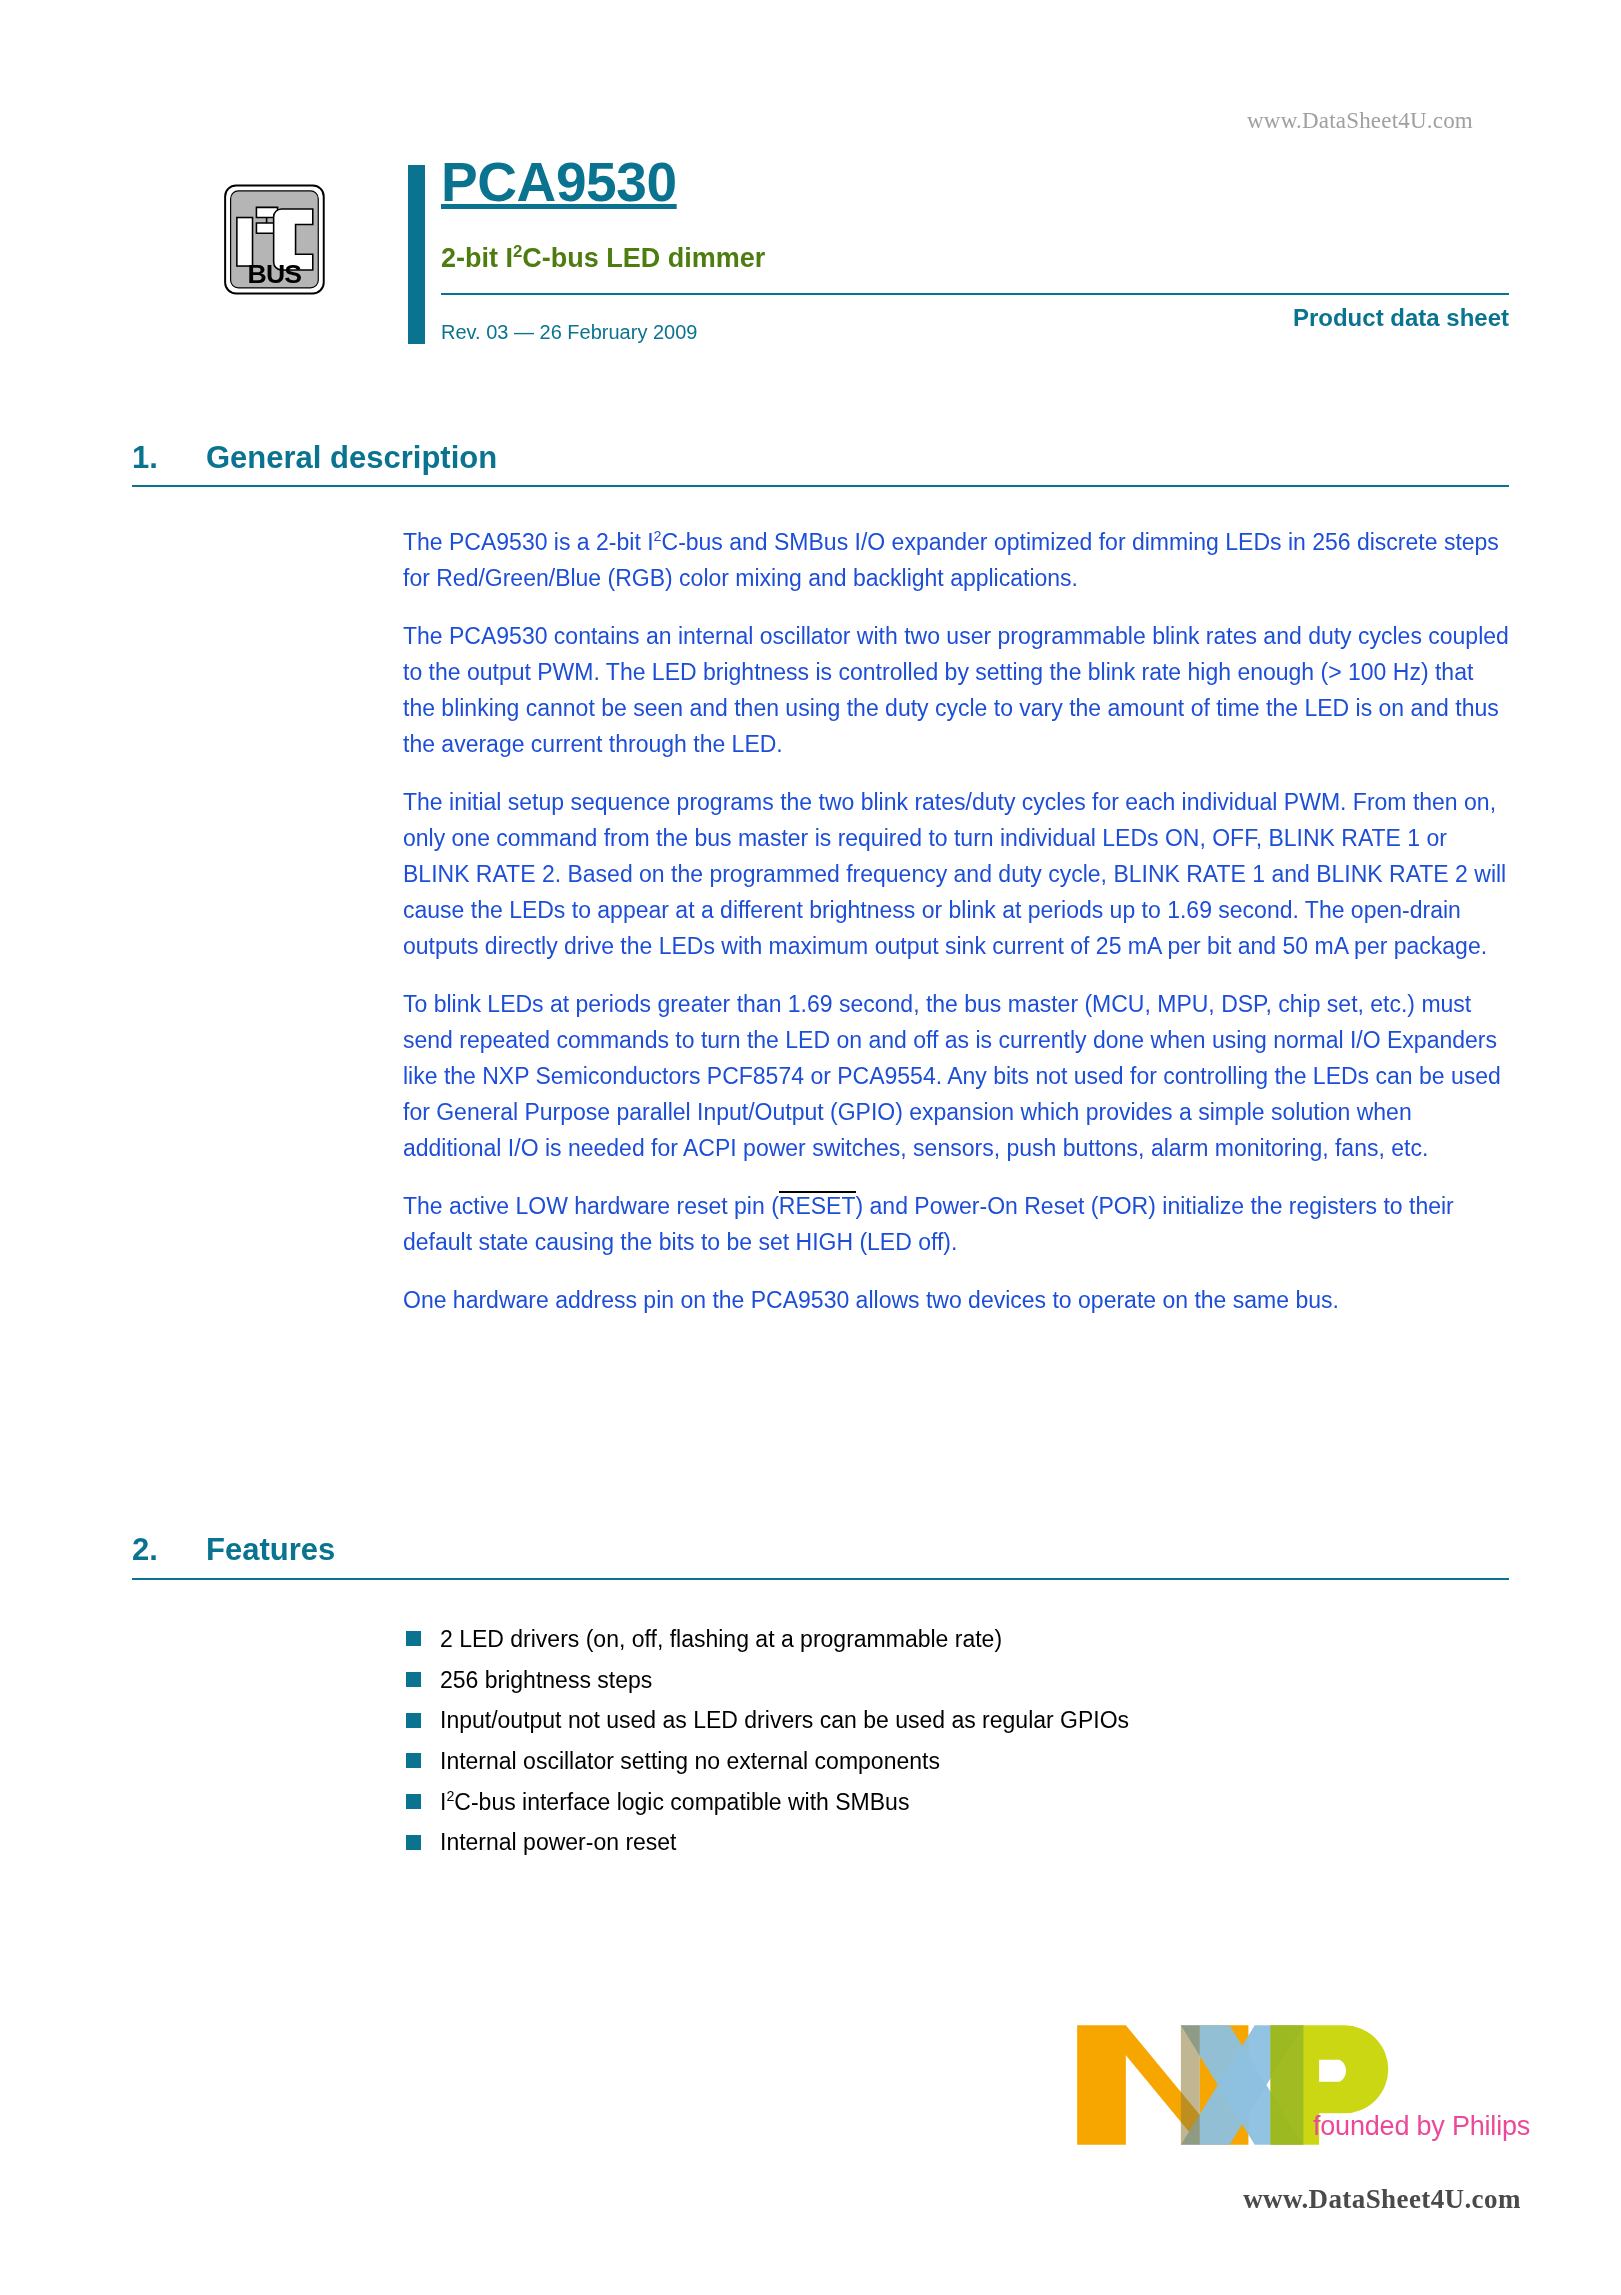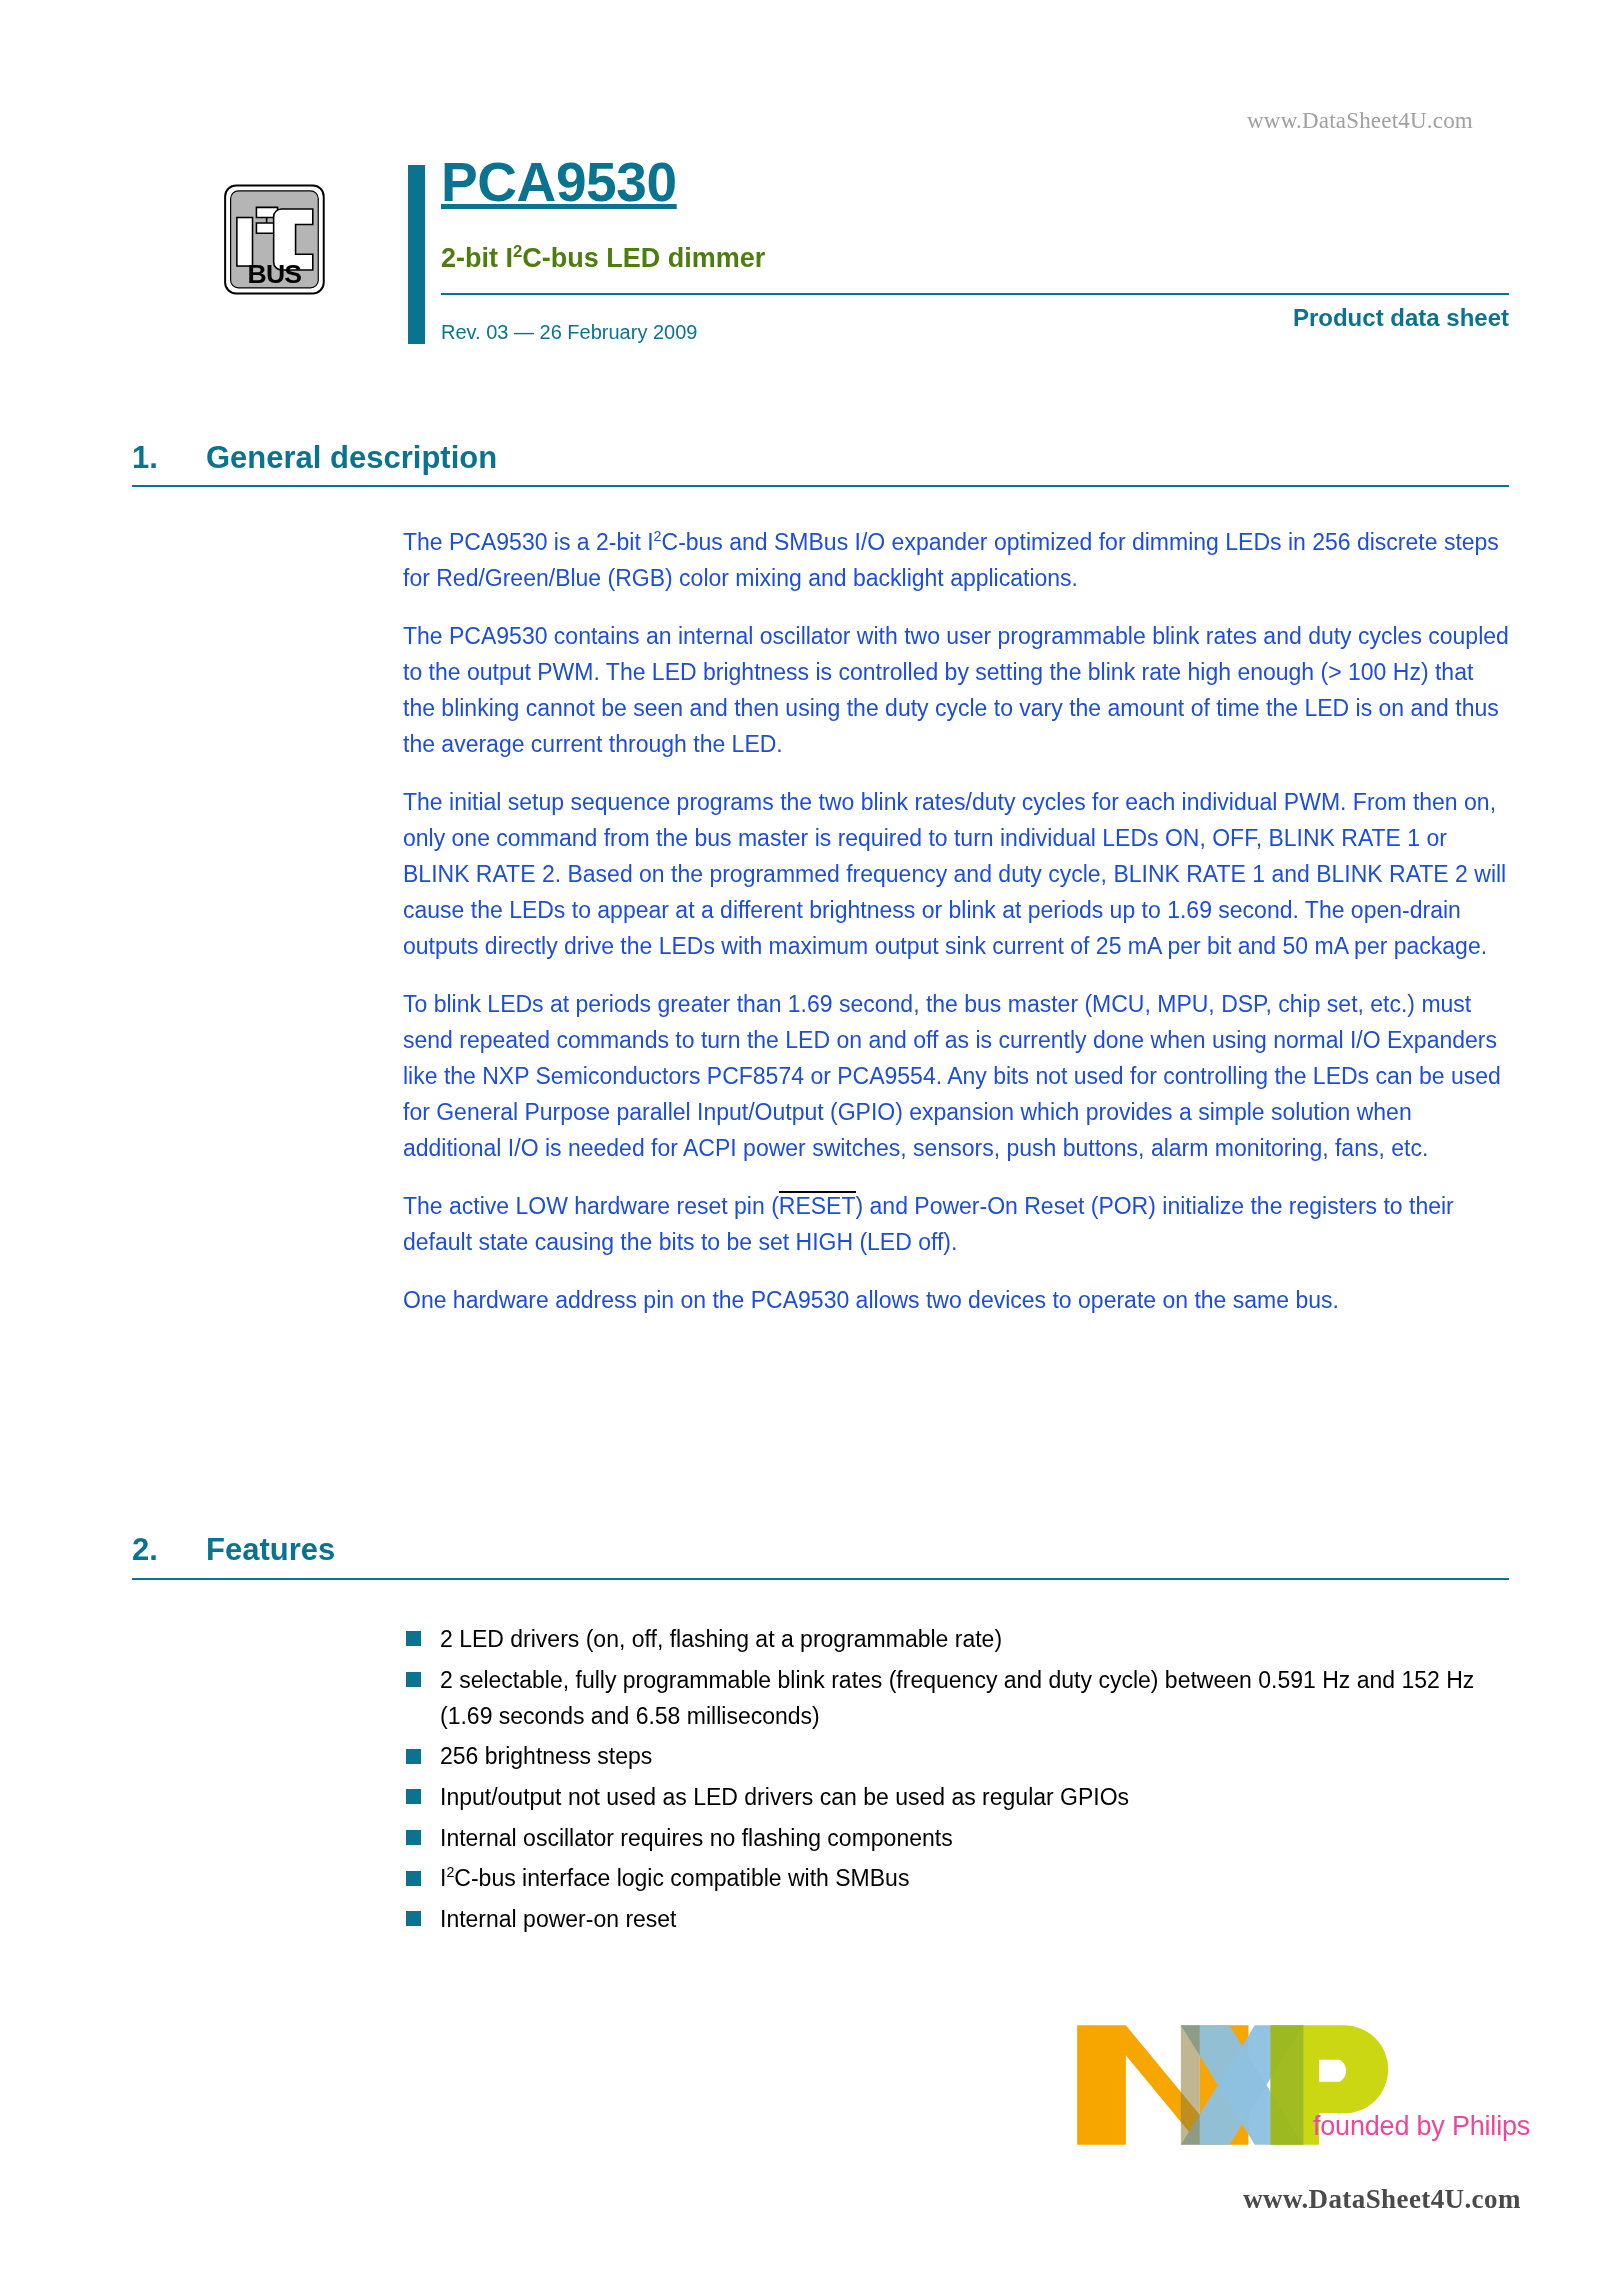--- a/index.html
+++ b/index.html
@@ -270,10 +270,6 @@
   </li>
   <li class="feat-item">
     <span class="feat-bullet"></span>
-    <span>2 selectable, fully programmable blink rates (frequency and duty cycle) between 0.591 Hz and 152 Hz (1.69 seconds and 6.58 milliseconds)</span>
-  </li>
-  <li class="feat-item">
-    <span class="feat-bullet"></span>
     <span>256 brightness steps</span>
   </li>
   <li class="feat-item">

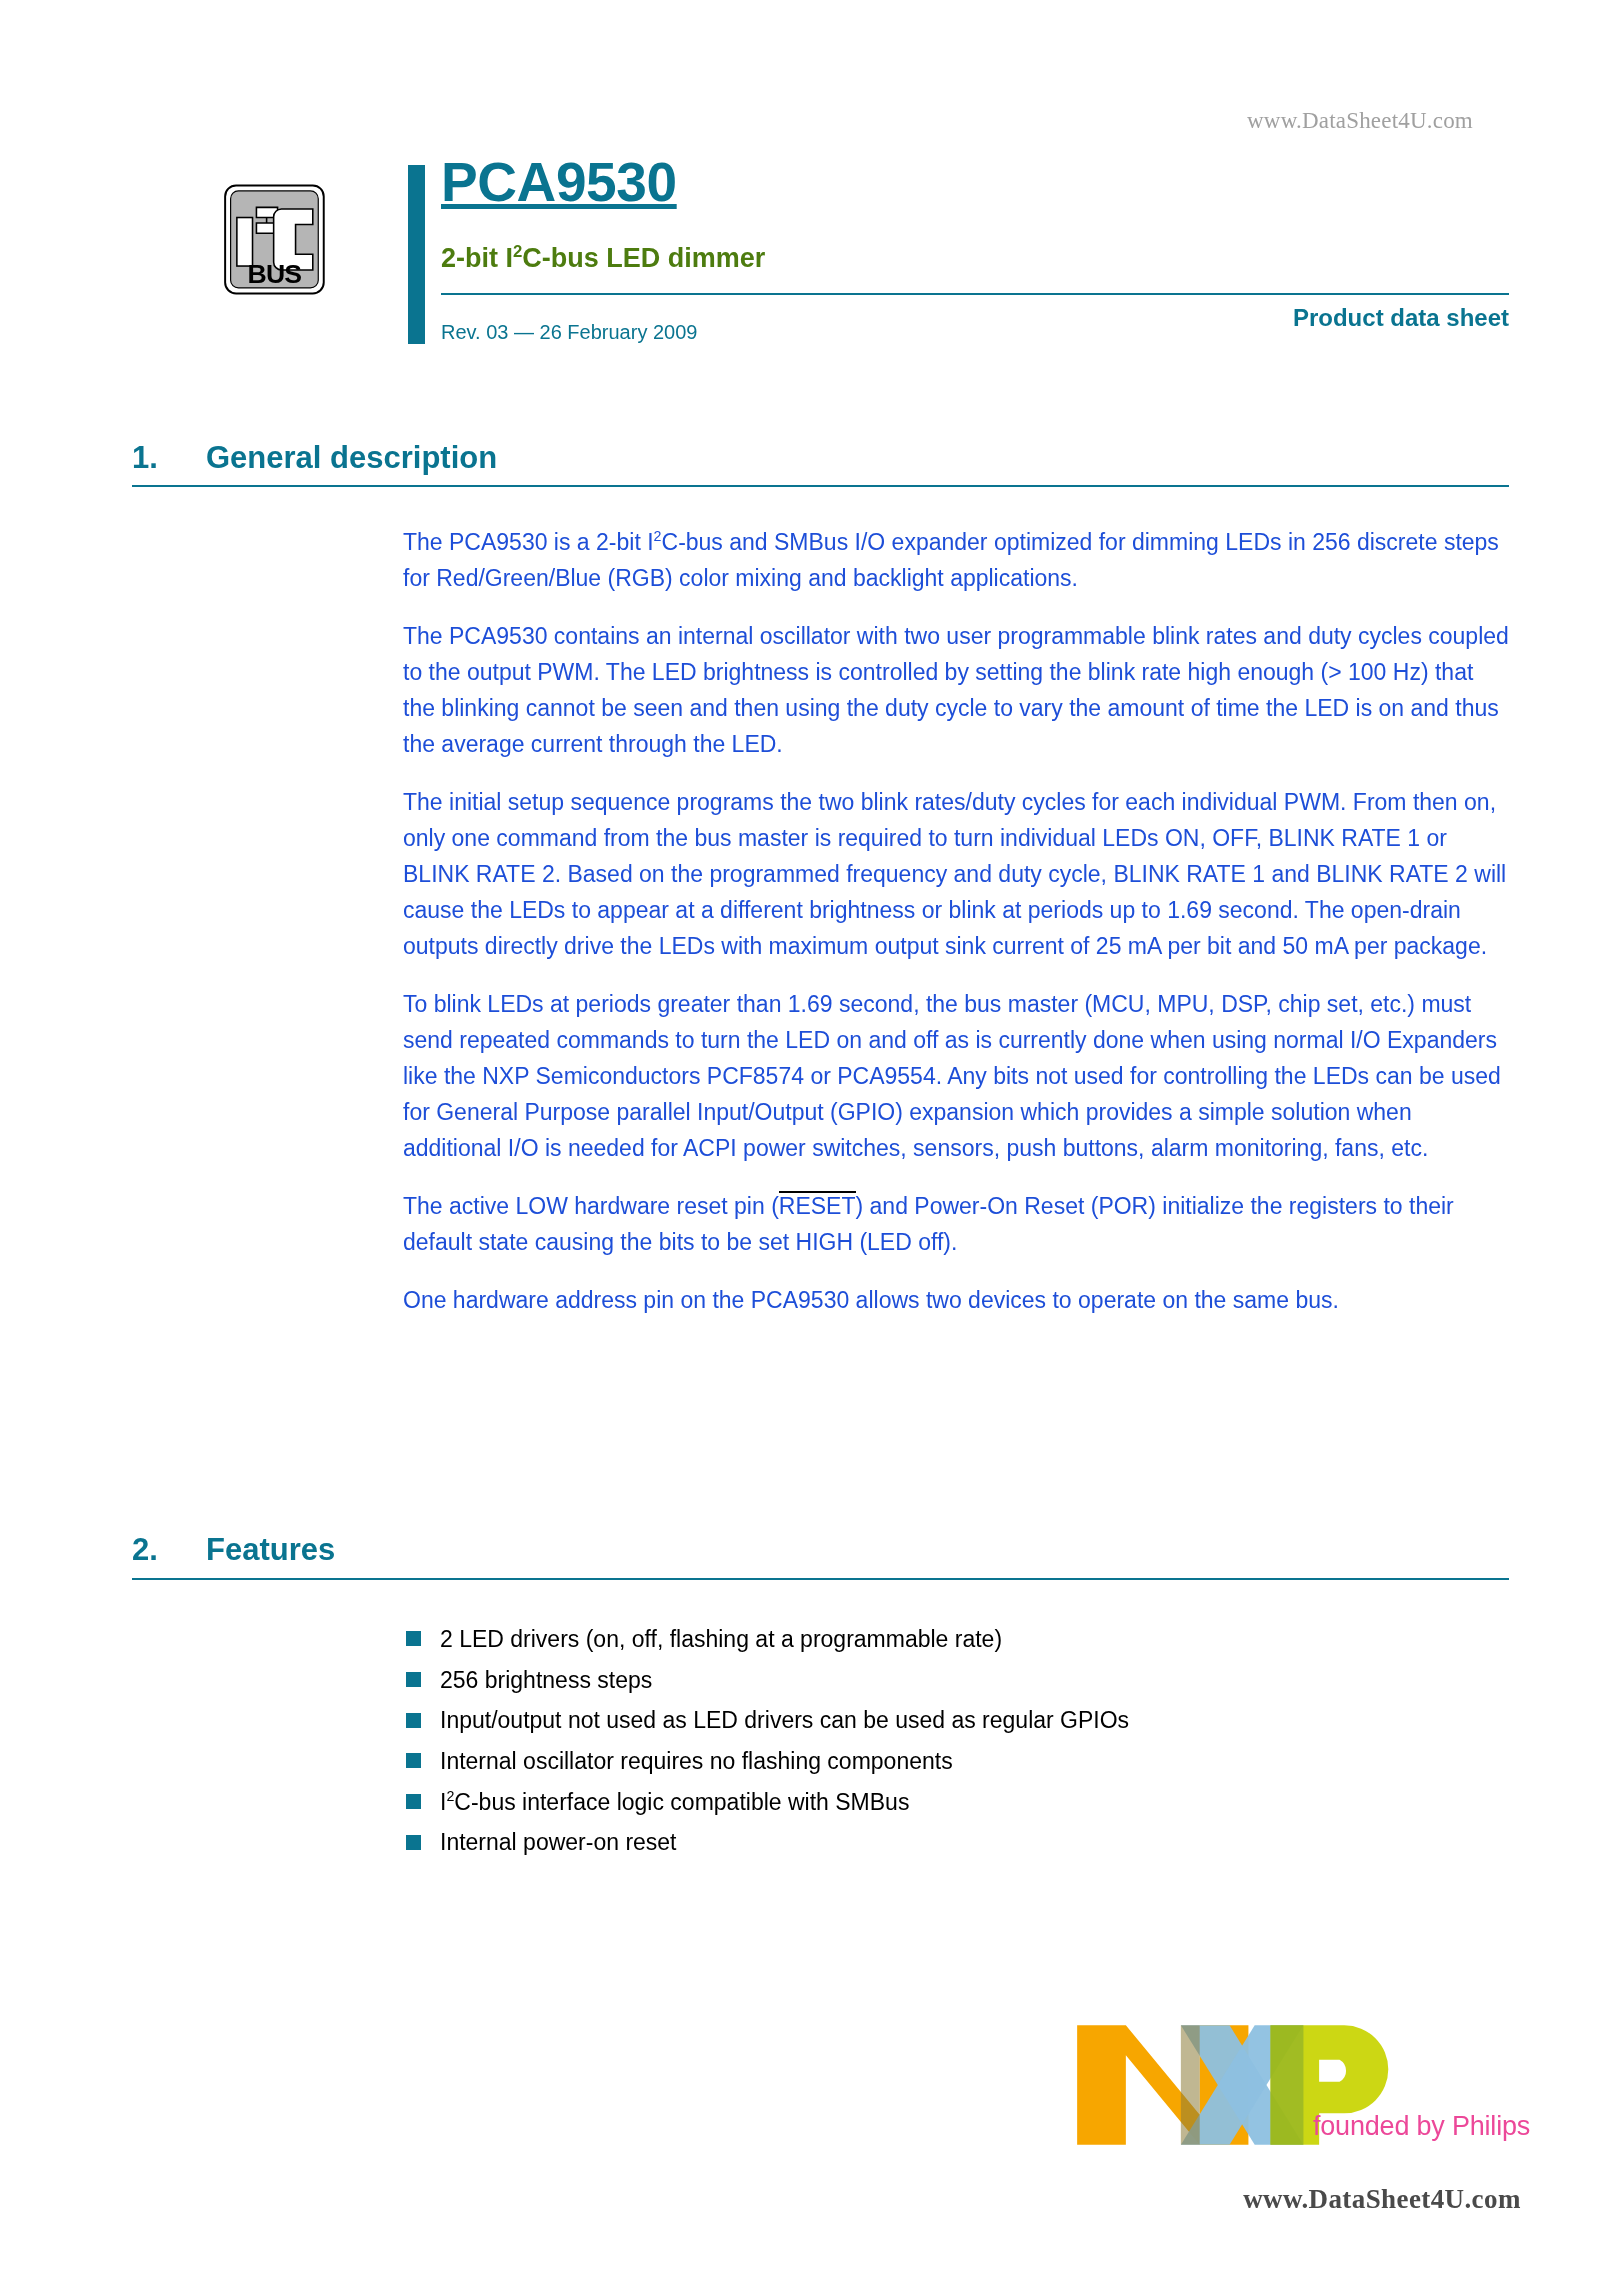--- a/index.html
+++ b/index.html
@@ -278,7 +278,7 @@
   </li>
   <li class="feat-item">
     <span class="feat-bullet"></span>
-    <span>Internal oscillator requires no flashing components</span>
+    <span>Internal oscillator setting no external components</span>
   </li>
   <li class="feat-item">
     <span class="feat-bullet"></span>

